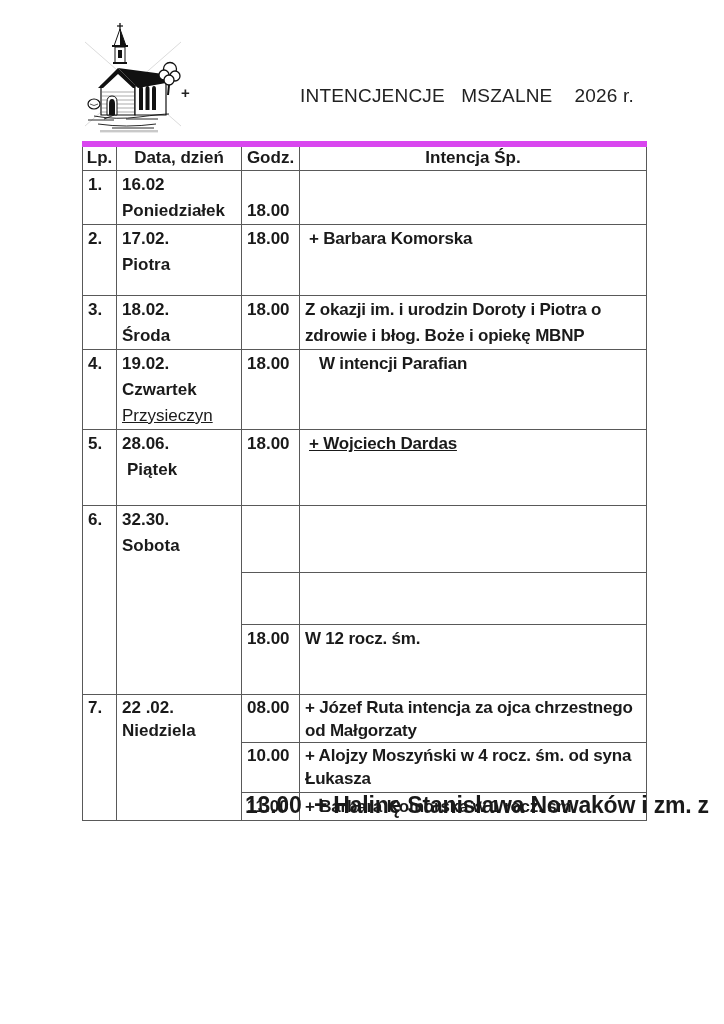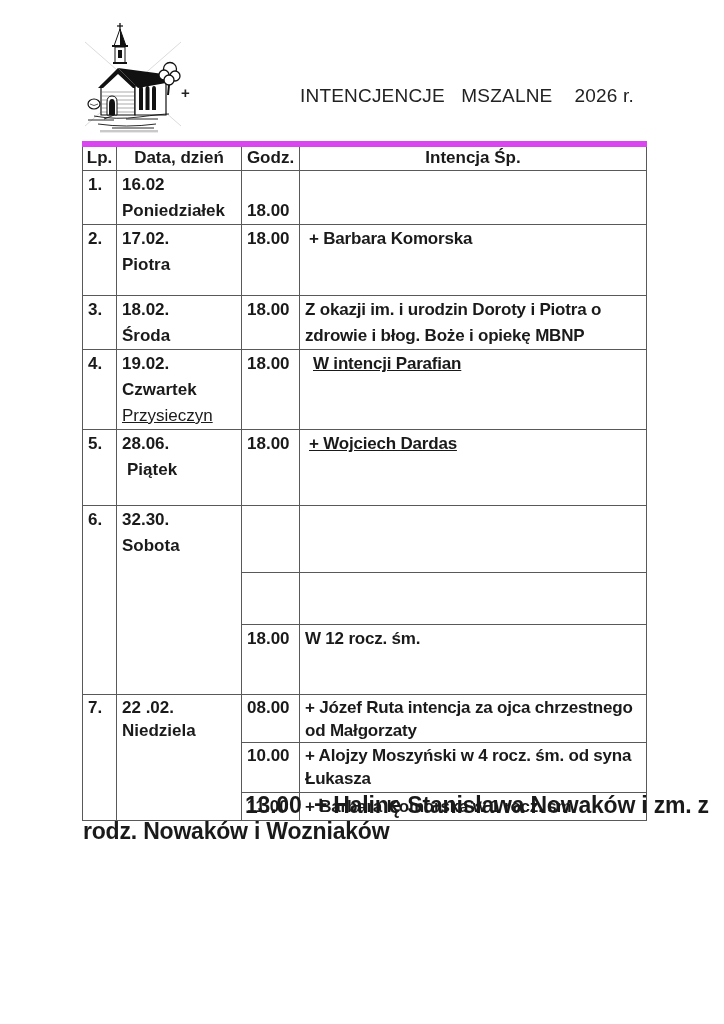--- a/index.html
+++ b/index.html
@@ -28,7 +28,7 @@
   .regular { font-weight:normal;text-decoration:underline; }
   .ind5  { padding-left:5px; }
   .ind4  { margin-left:4px; }
-  .ind14 { margin-left:8px;text-decoration:underline; }
+  .ind14 { margin-left:14px; }
   .sp26  { height:26px; }
   tr.r1  { height:42px; } tr.r2 { height:71px; } tr.r3 { height:52px; }
   tr.r4  { height:75px; } tr.r5 { height:76px; }

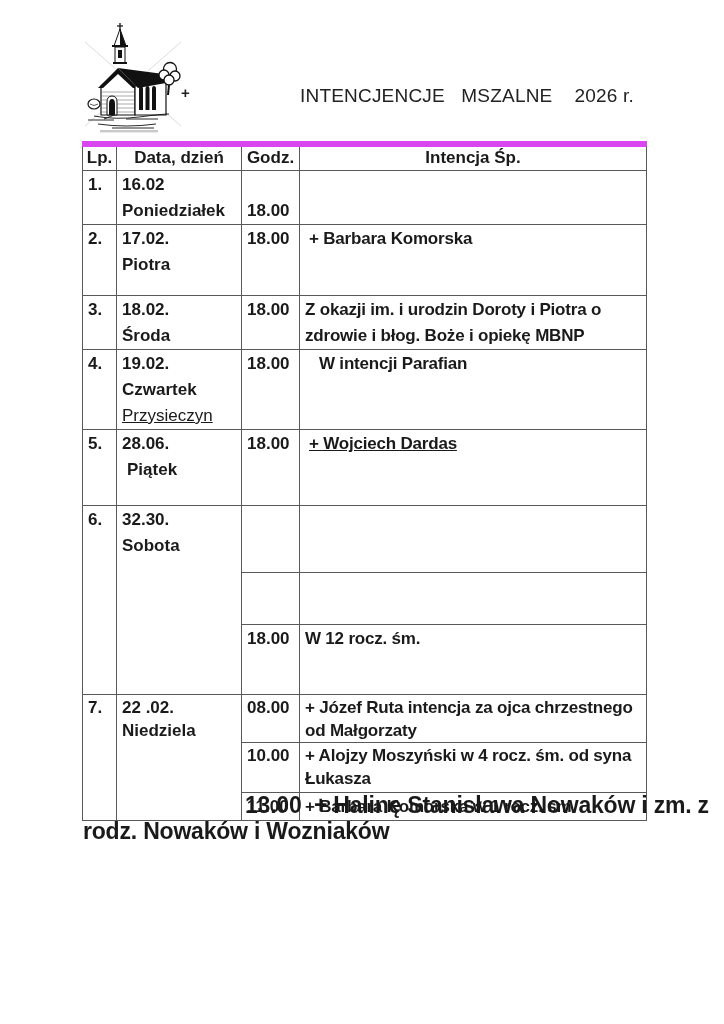--- a/index.html
+++ b/index.html
@@ -218,7 +218,6 @@
 
   <div class="footer">
     <div class="f1">13.00  + Halinę Stanisława Nowaków i zm. z</div>
-    <div class="f2">rodz. Nowaków i Wozniaków</div>
   </div>
 
 </div>

